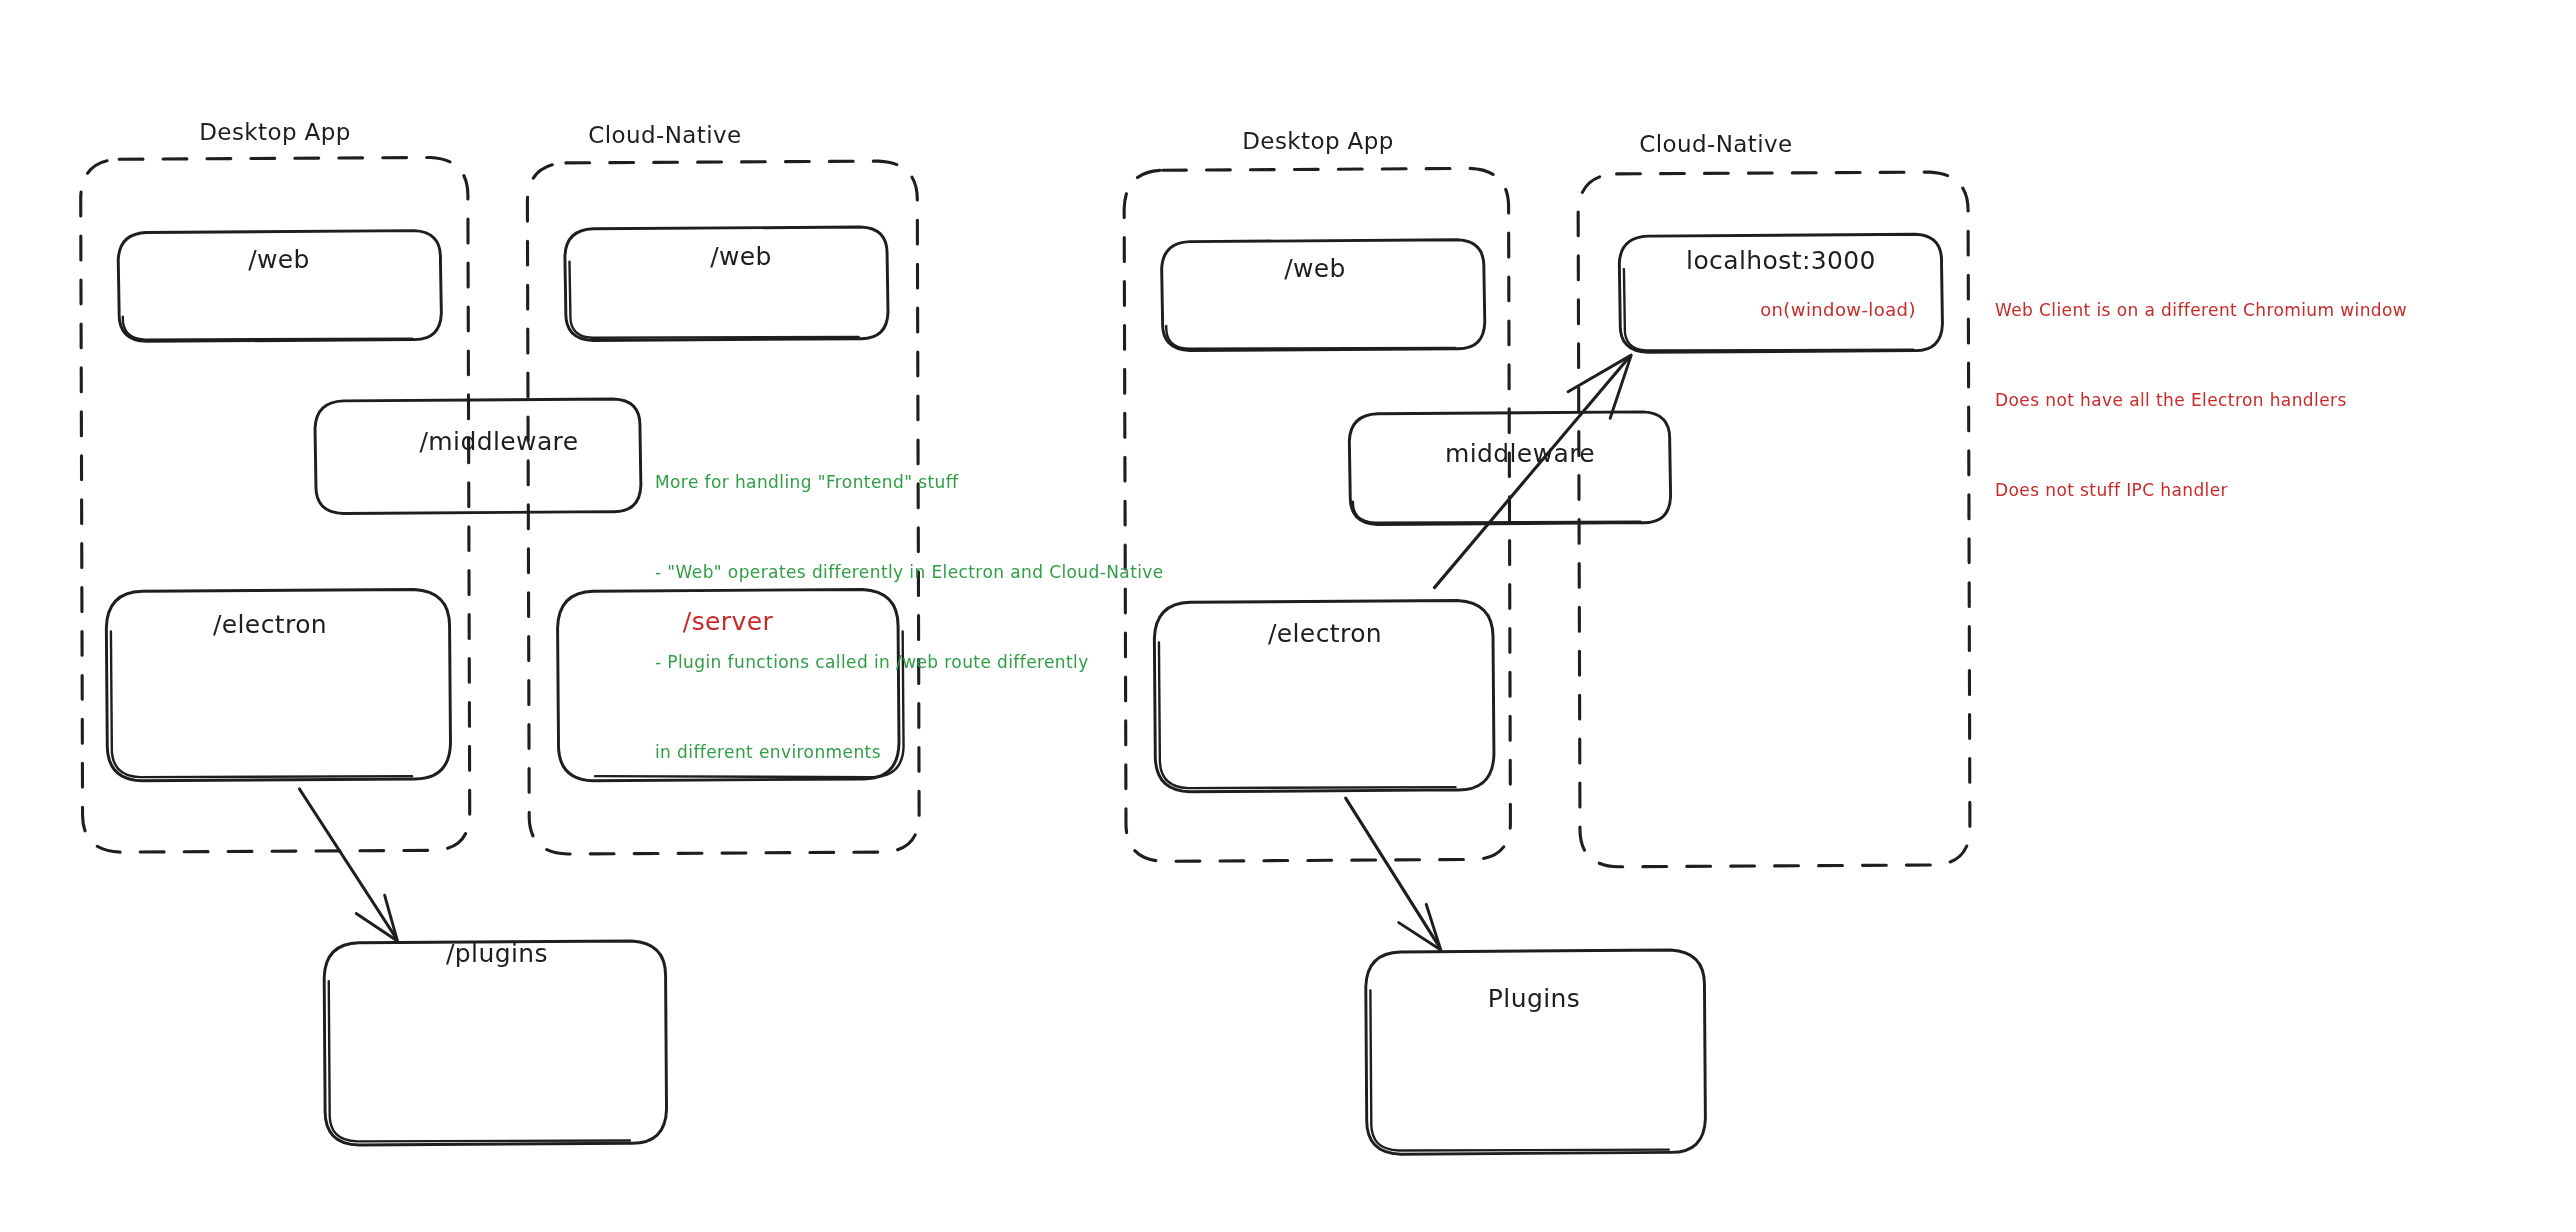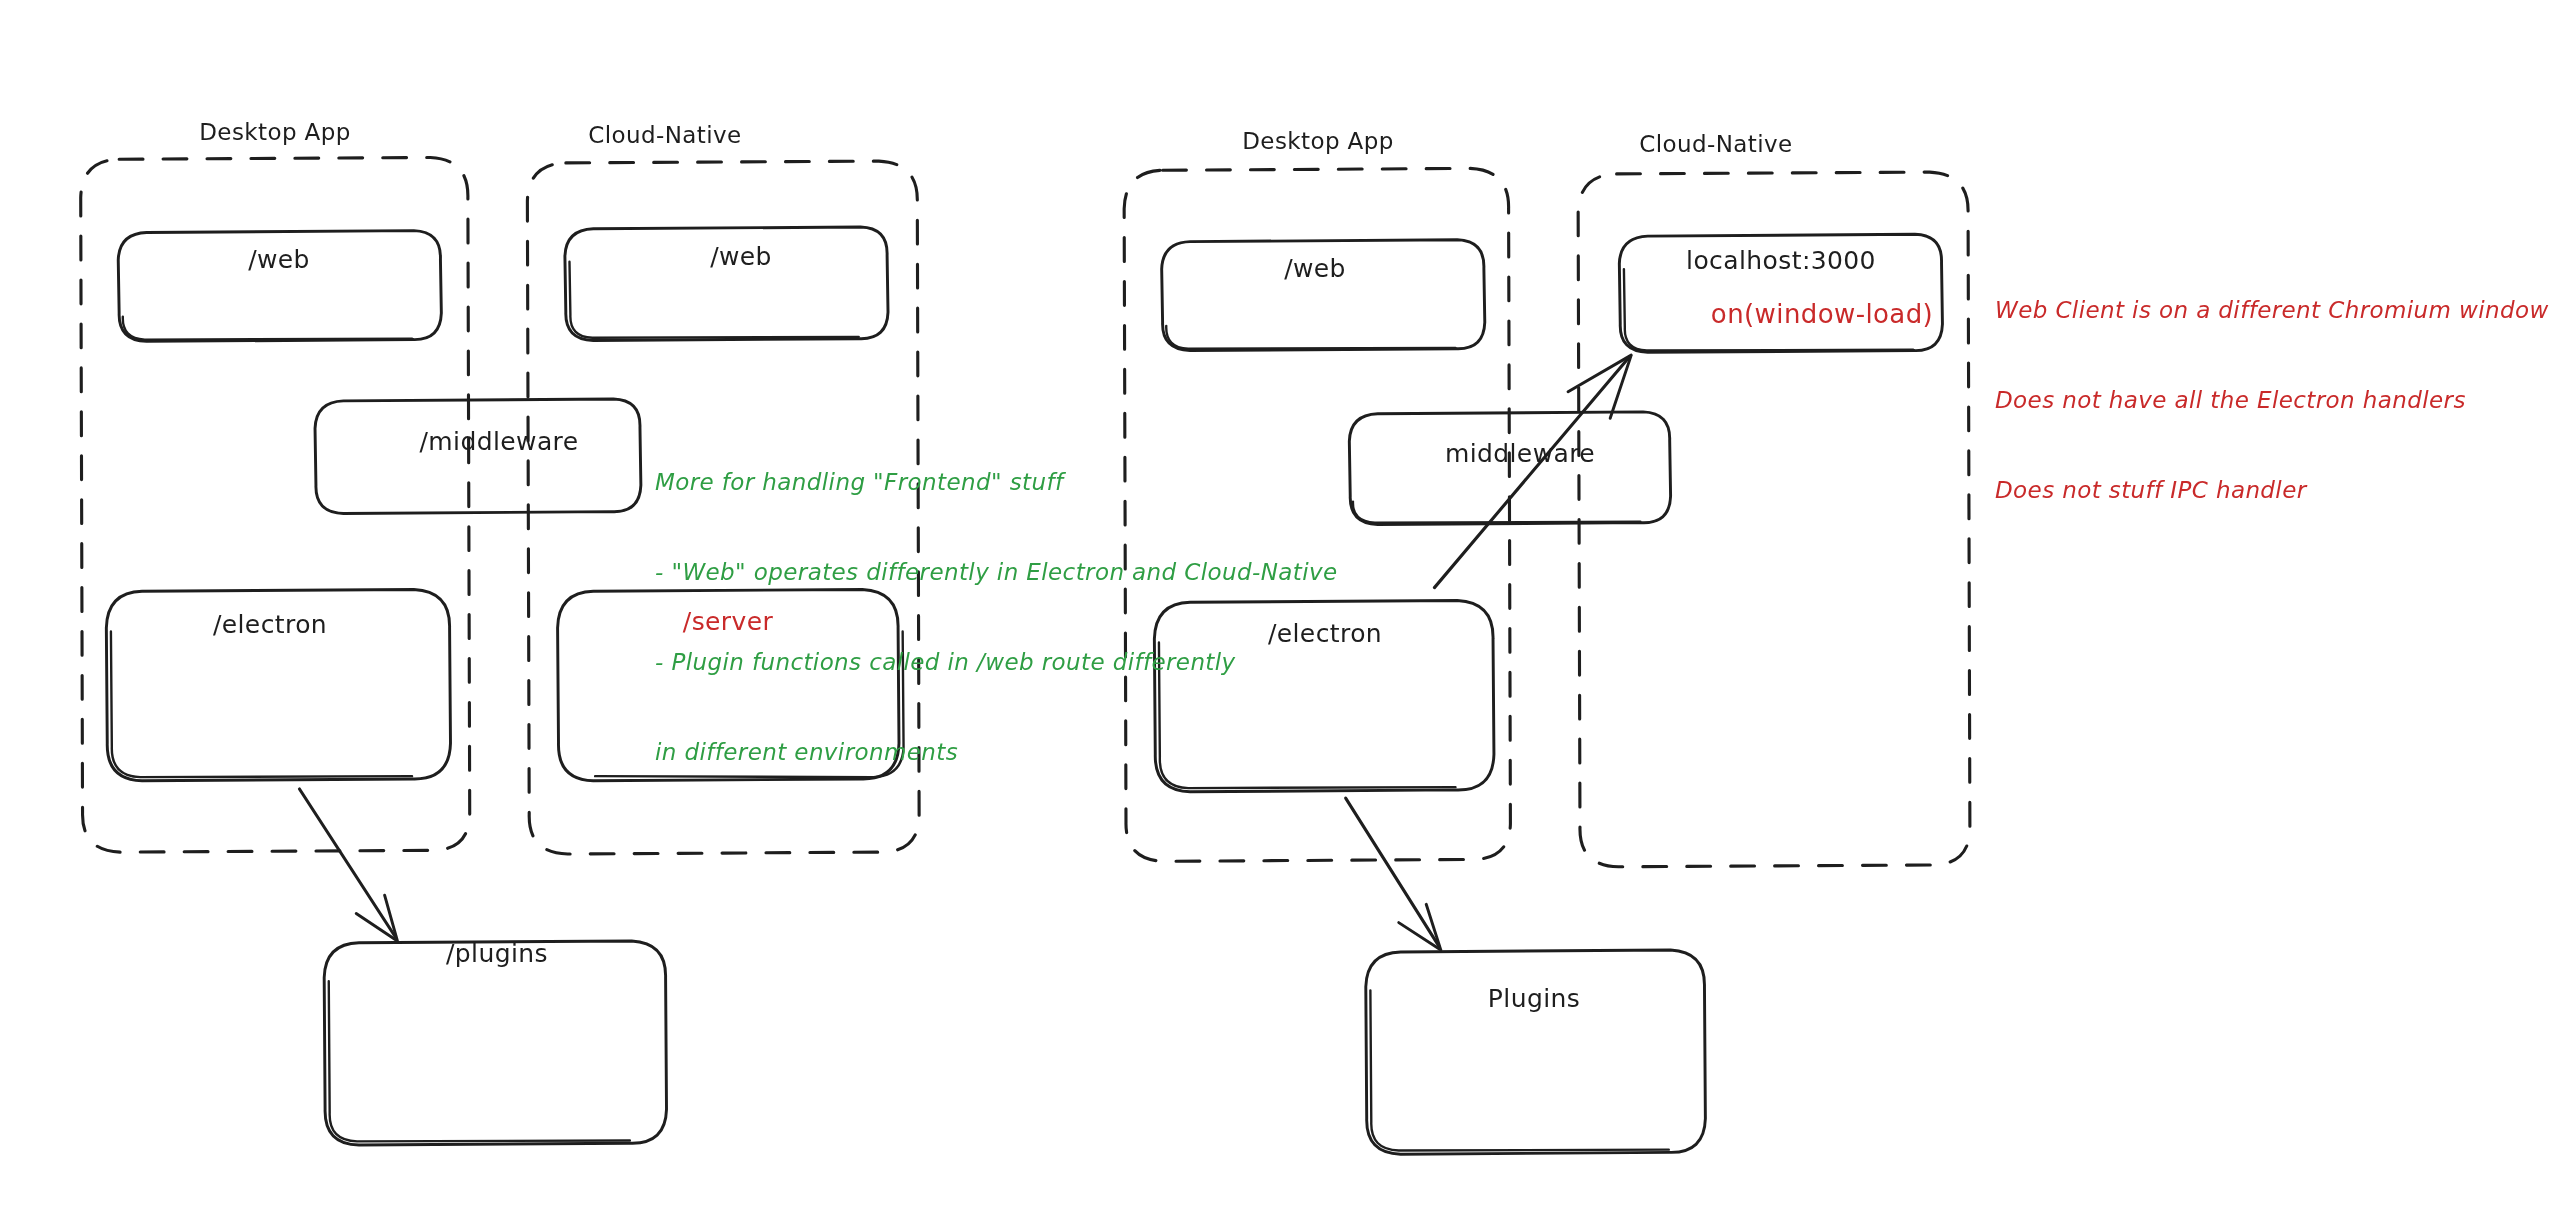--- a/index.html
+++ b/index.html
@@ -80,10 +80,11 @@
     color: #c92a2a;
   }
   .box-sublabel {
-    font-size: 26px;
+    font-size: 18px;
     color: #c92a2a;
     text-align: center;
     transform: translateX(-50%);
+    margin-left: 16px;
   }
   .note {
     font-size: 23px;

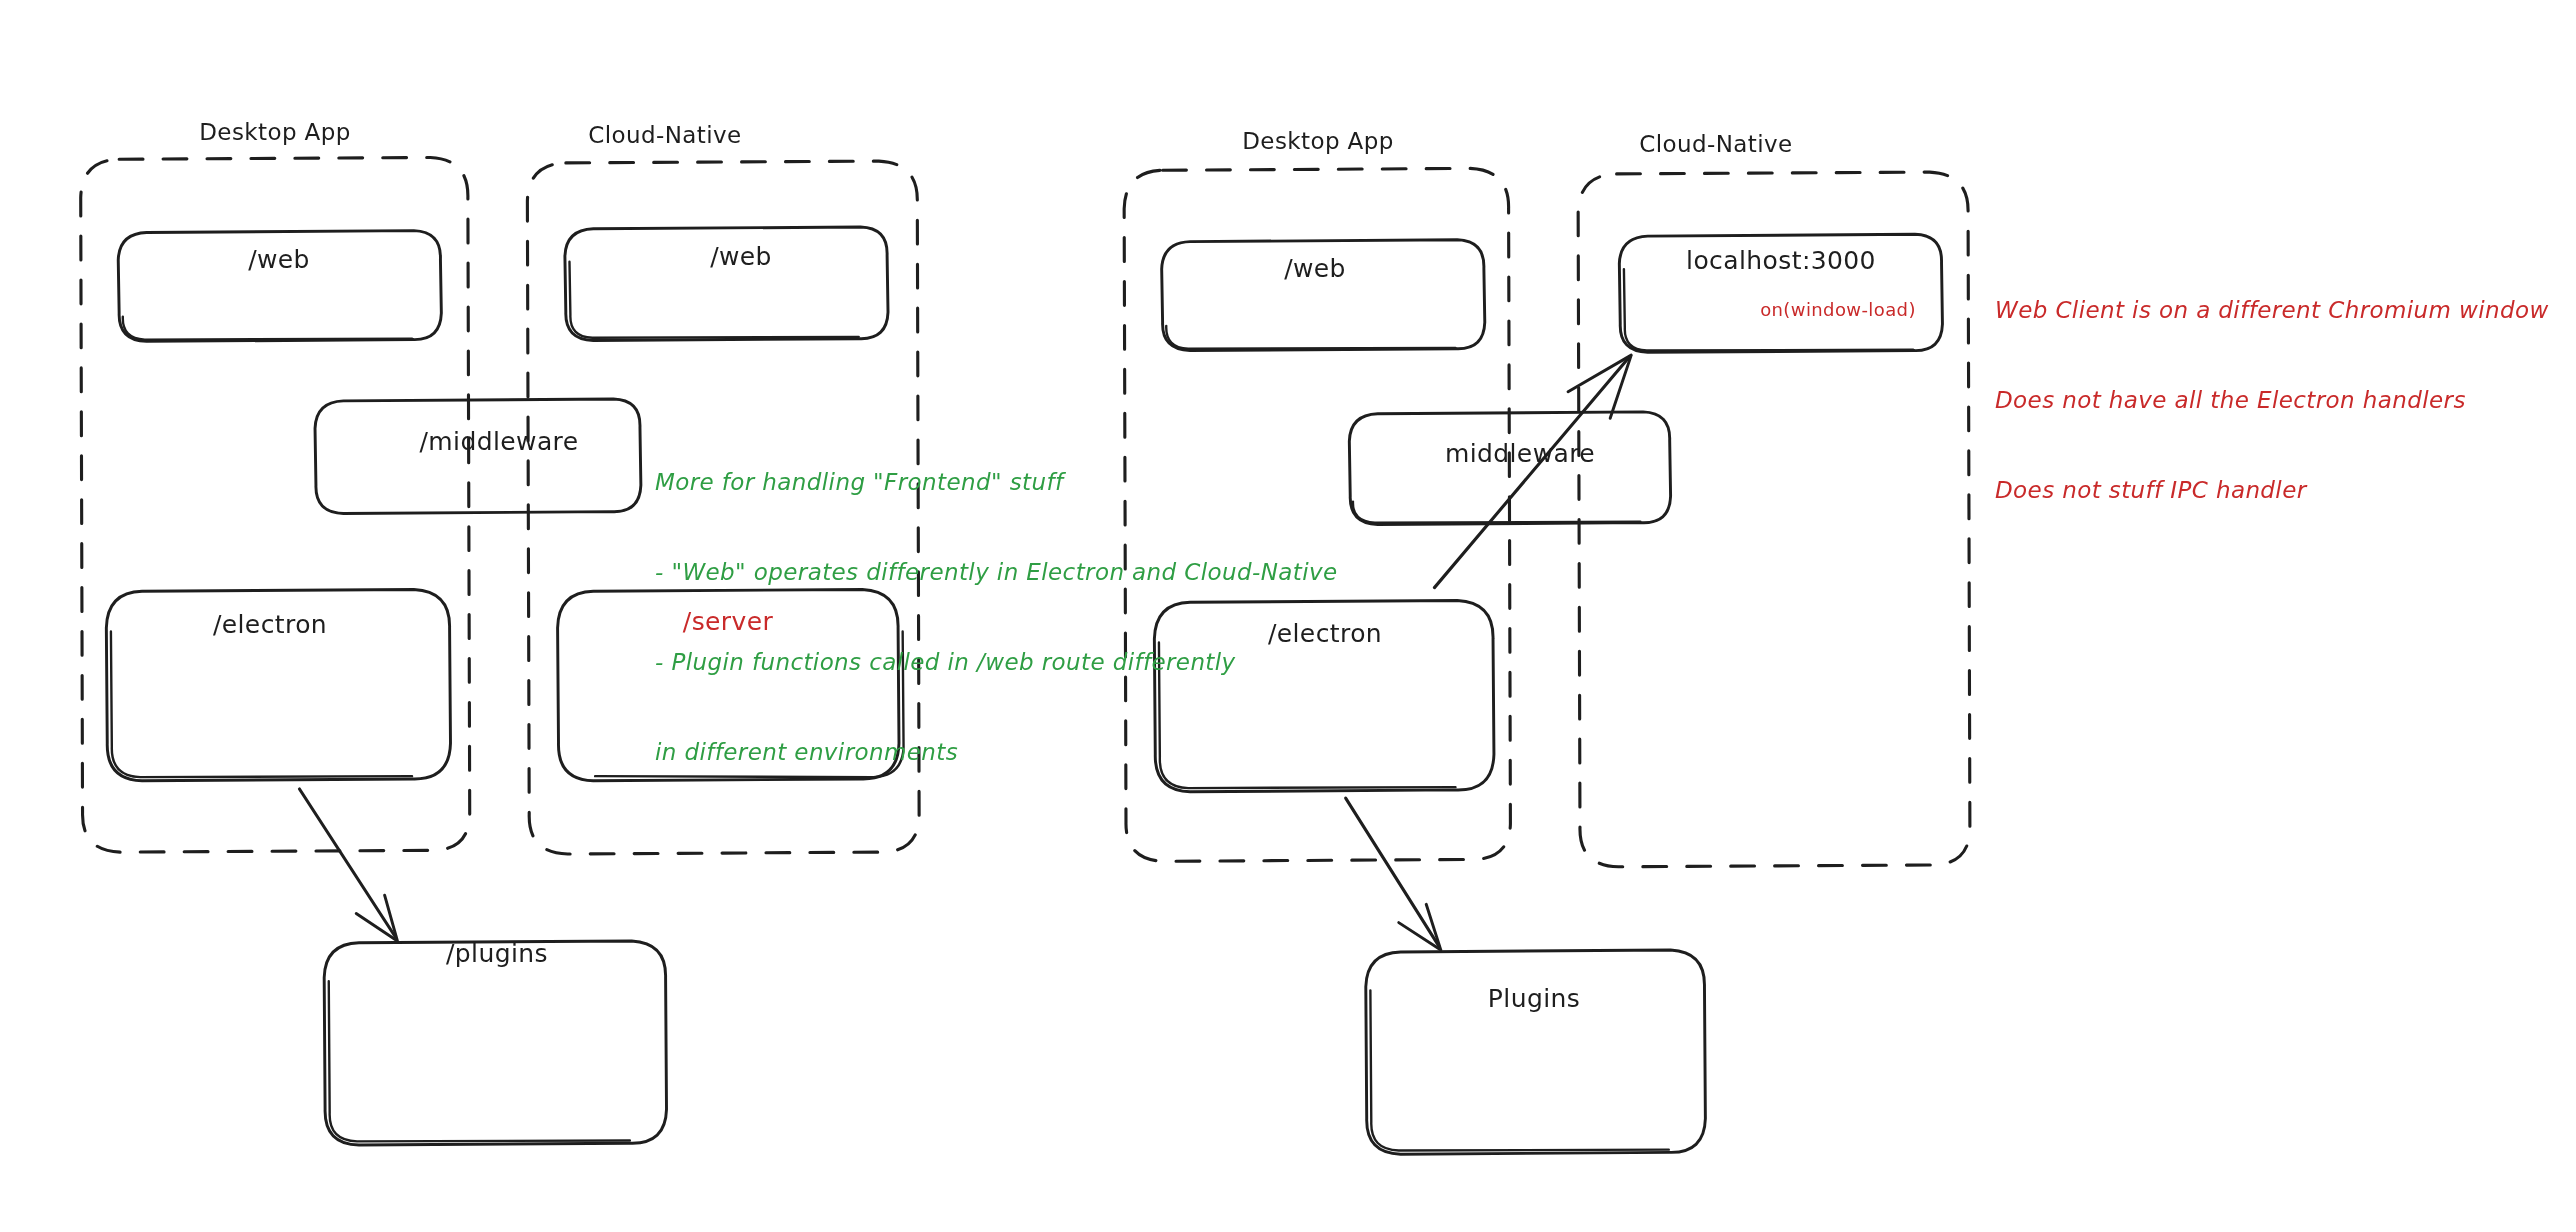--- a/index.html
+++ b/index.html
@@ -87,10 +87,9 @@
     margin-left: 16px;
   }
   .note {
-    font-size: 23px;
+    font-size: 17px;
     line-height: 30px;
     white-space: pre;
-    font-style: italic;
   }
   .note.green {
     color: #2f9e44;

